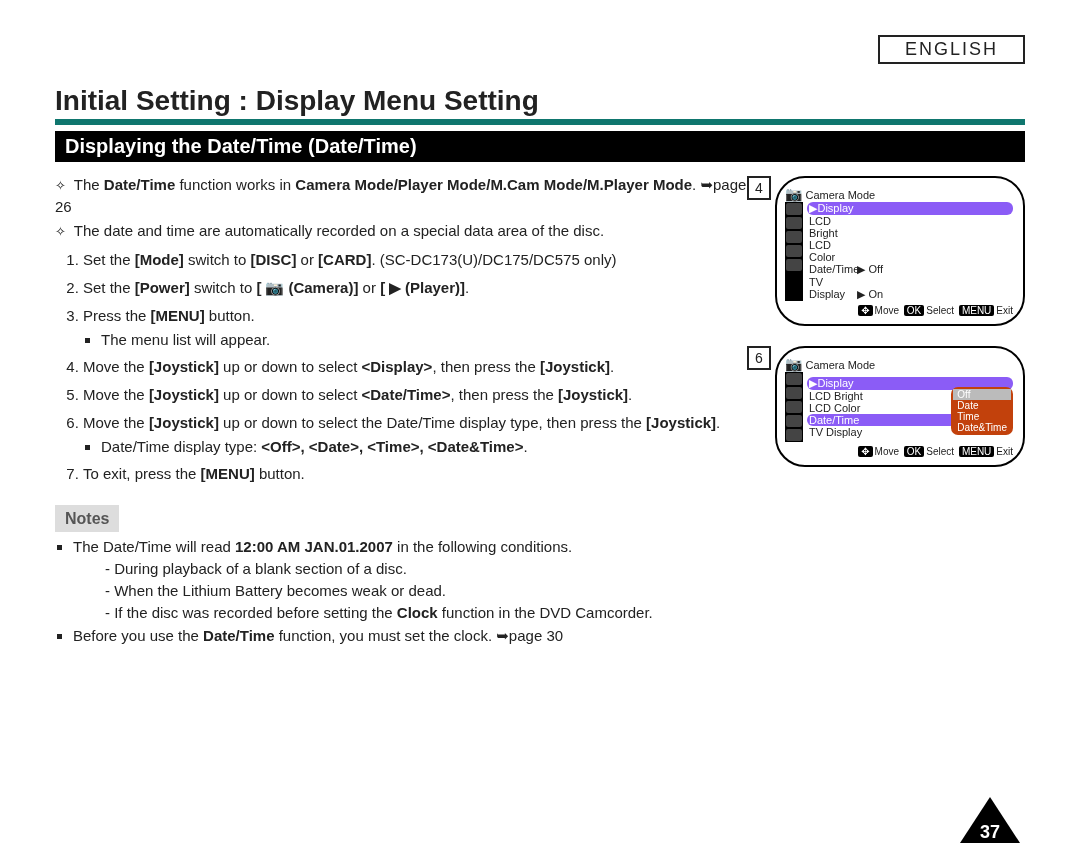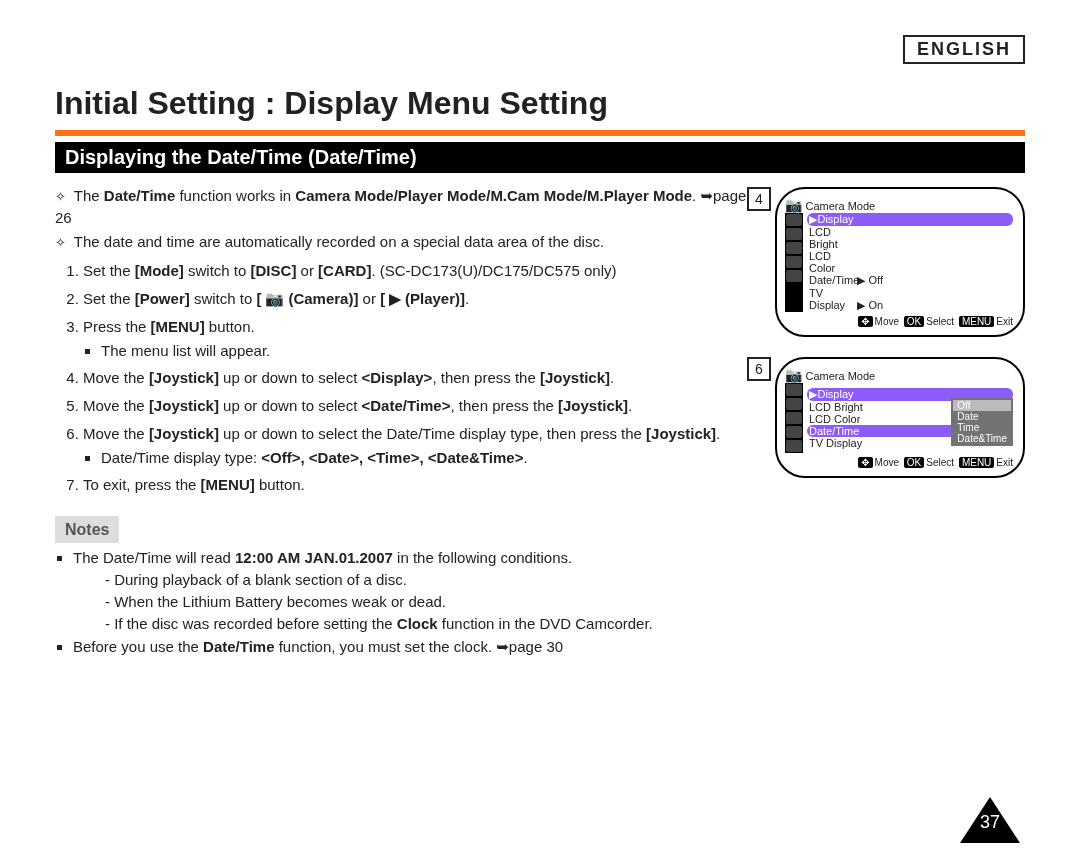--- a/index.html
+++ b/index.html
@@ -20,8 +20,8 @@
     top: 35px;
     right: 55px;
     border: 2px solid #222;
-    padding: 2px 12px;
-    font-weight: bold;
+    padding: 2px 25px;
+    font-weight: normal;
     letter-spacing: 2px;
     font-size: 18px;
   }

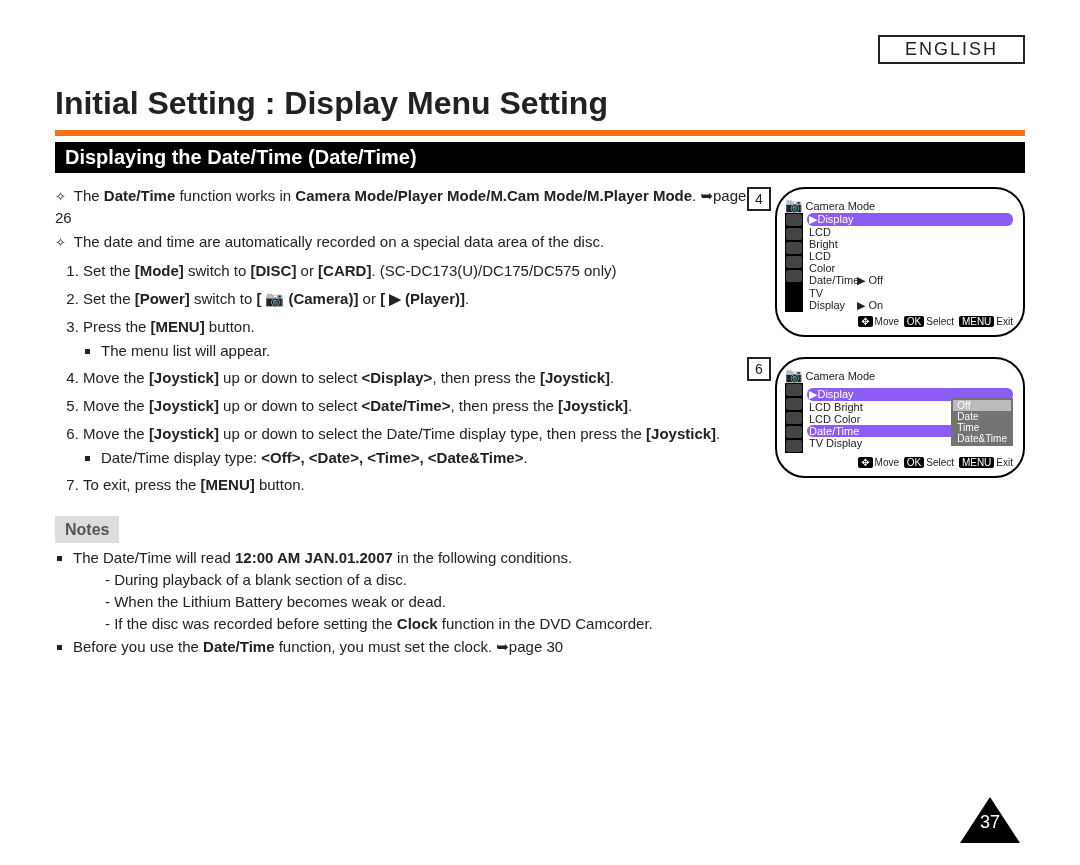--- a/index.html
+++ b/index.html
@@ -26,11 +26,11 @@
     font-size: 18px;
   }
   .title {
-    font-size: 32px;
+    font-size: 28px;
     font-weight: bold;
     margin-top: 55px;
-    border-bottom: 6px solid #f97316;
-    padding-bottom: 8px;
+    border-bottom: 6px solid #0f766e;
+    padding-bottom: 2px;
   }
   .section-bar {
     background: #000;

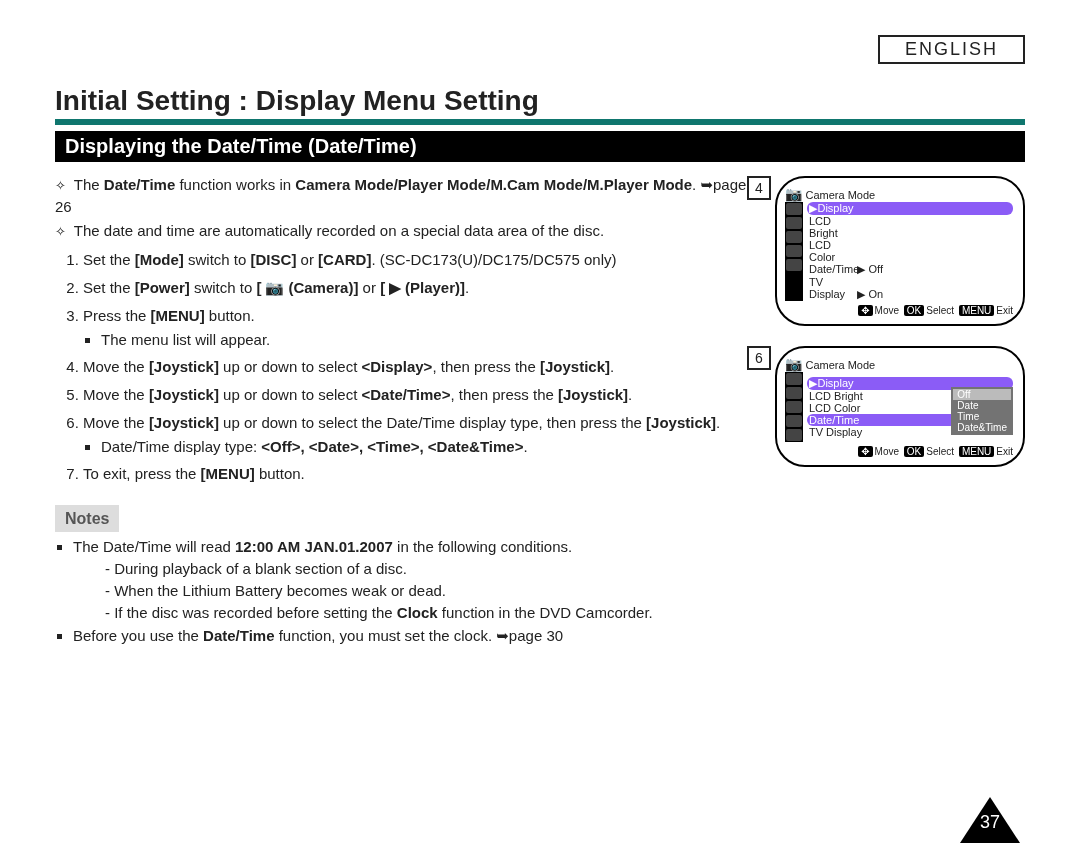--- a/index.html
+++ b/index.html
@@ -127,11 +127,11 @@
     right:10px;
     top:54%;
     transform:translateY(-50%);
-    background:#737373;
+    background:#c2410c;
     color:#fff;
     font-size:10px;
     padding:2px;
-    border-radius:0;
+    border-radius:7px;
   }
   .popup div { padding:0 4px; }
   .popup .ph { background:#bbb; }

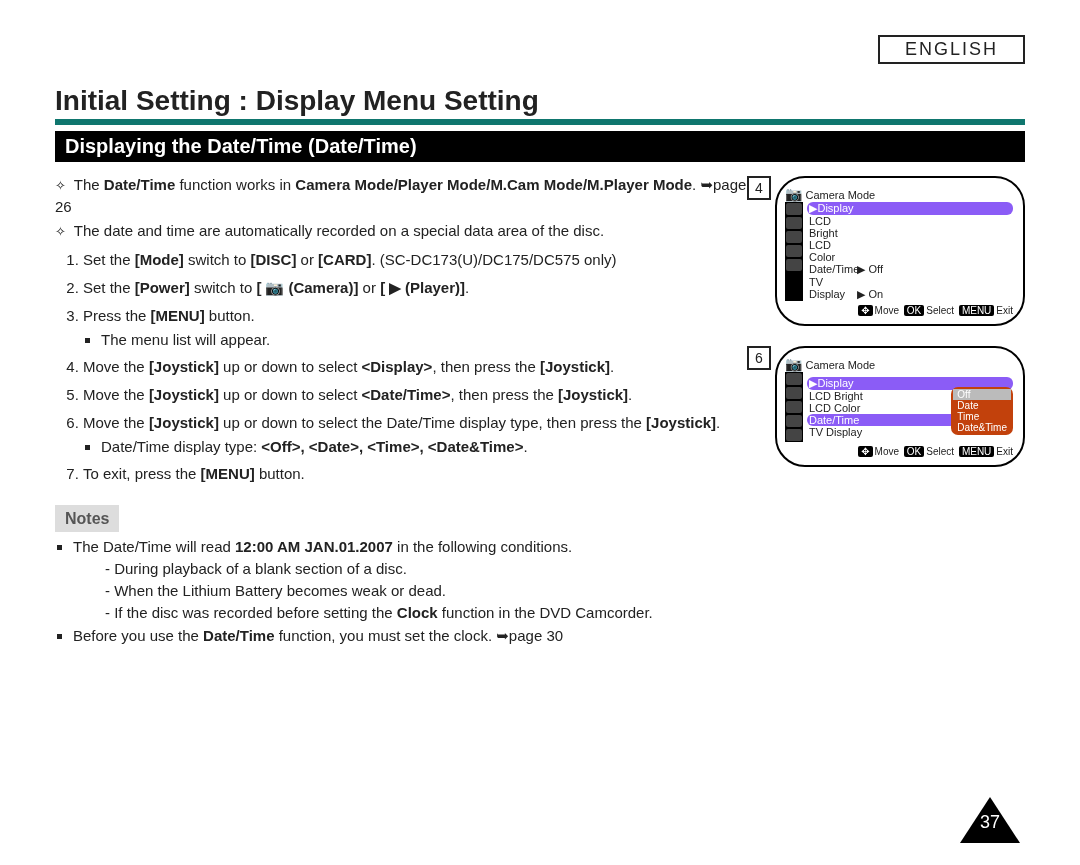--- a/index.html
+++ b/index.html
@@ -152,8 +152,8 @@
   .page-badge .num {
     position:absolute; inset:0;
     display:flex; align-items:flex-end; justify-content:center;
-    color:#fff; font-weight:normal; font-size:18px;
-    padding-bottom:10px;
+    color:#fff; font-weight:bold; font-size:18px;
+    padding-bottom:0;
     text-align:right;
   }
 </style>

